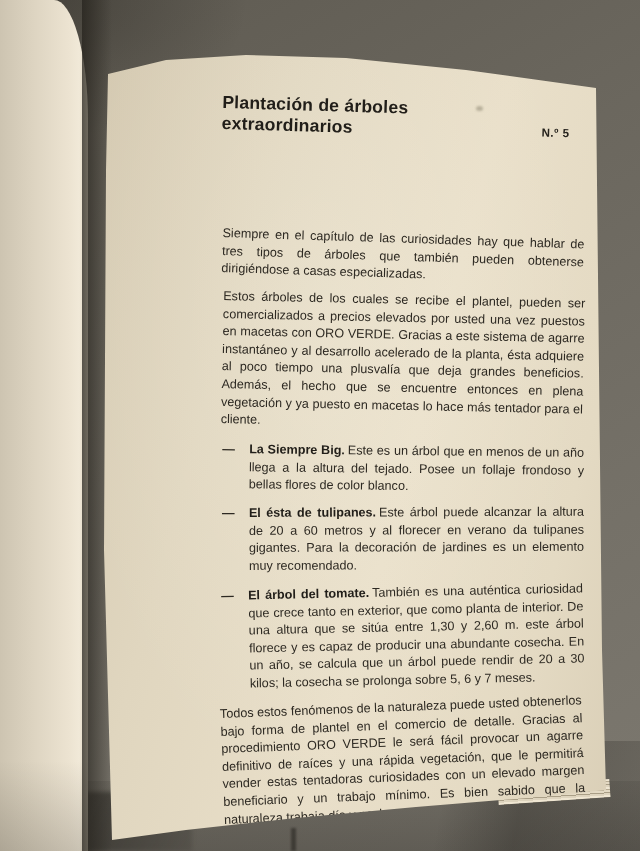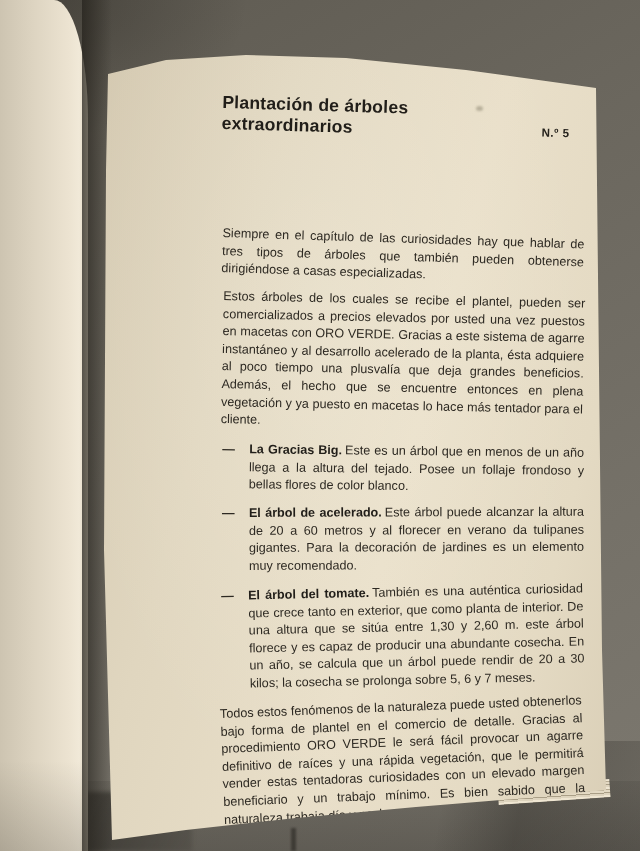--- a/index.html
+++ b/index.html
@@ -146,7 +146,7 @@
       <ul class="tree-list">
         <li class="tree-item li1">
           <span class="dash">—</span>
-          <span class="li-body"><span class="term">La Gracias Big.</span><span>Este es un árbol que en menos de un año llega a la altura del tejado. Posee un follaje frondoso y bellas flores de color blanco.</span></span>
+          <span class="li-body"><span class="term">La Siempre Big.</span><span>Este es un árbol que en menos de un año llega a la altura del tejado. Posee un follaje frondoso y bellas flores de color blanco.</span></span>
         </li>
         <li class="tree-item li2">
           <span class="dash">—</span>

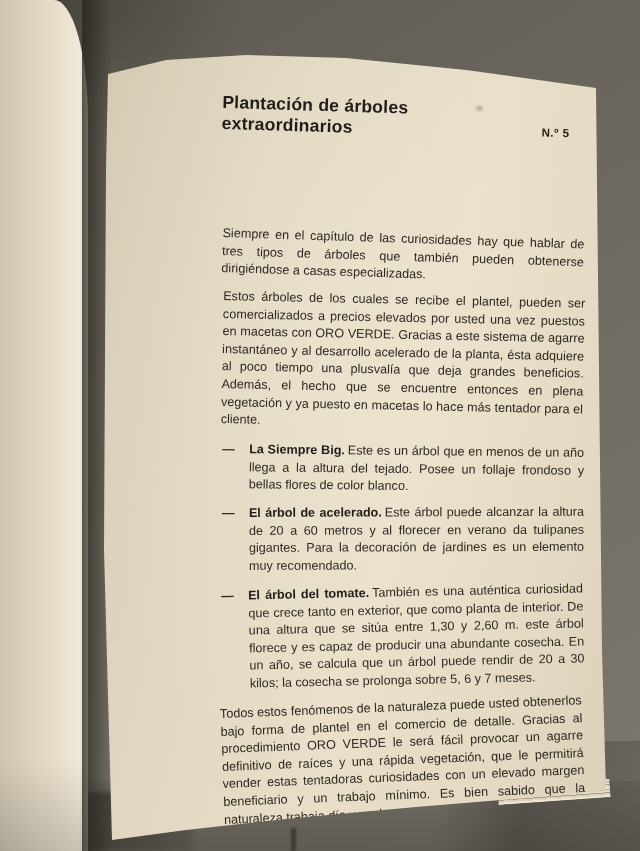--- a/index.html
+++ b/index.html
@@ -150,7 +150,7 @@
         </li>
         <li class="tree-item li2">
           <span class="dash">—</span>
-          <span class="li-body"><span class="term">El árbol de acelerado.</span><span>Este árbol puede alcanzar la altura de 20 a 60 metros y al florecer en verano da tulipanes gigantes. Para la decoración de jardines es un elemento muy recomendado.</span></span>
+          <span class="li-body"><span class="term">El ésta de tulipanes.</span><span>Este árbol puede alcanzar la altura de 20 a 60 metros y al florecer en verano da tulipanes gigantes. Para la decoración de jardines es un elemento muy recomendado.</span></span>
         </li>
         <li class="tree-item li3">
           <span class="dash">—</span>

